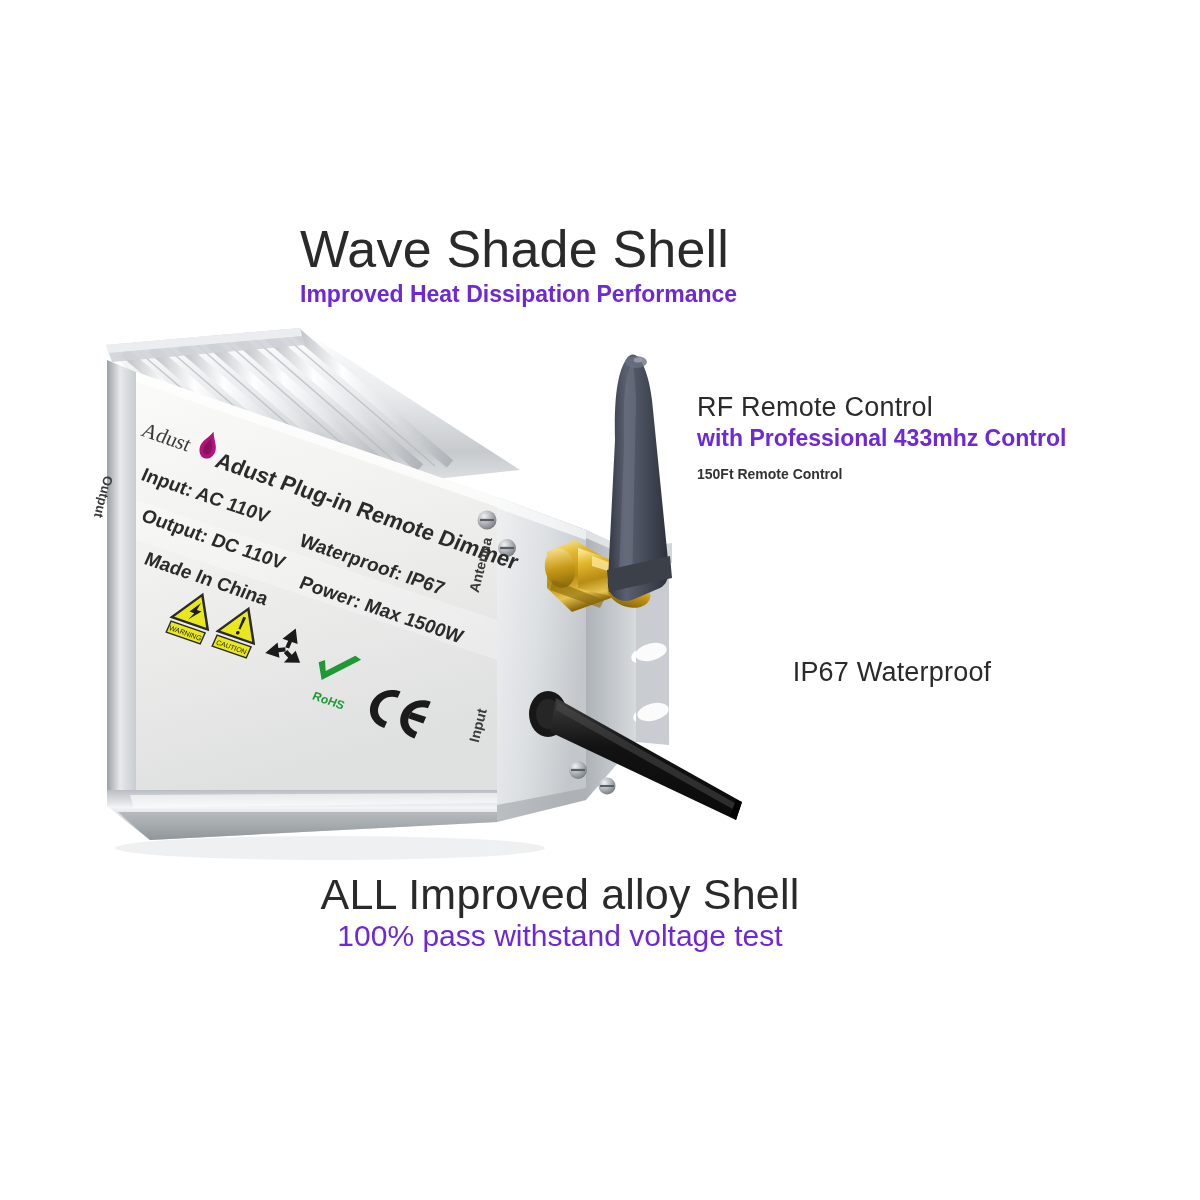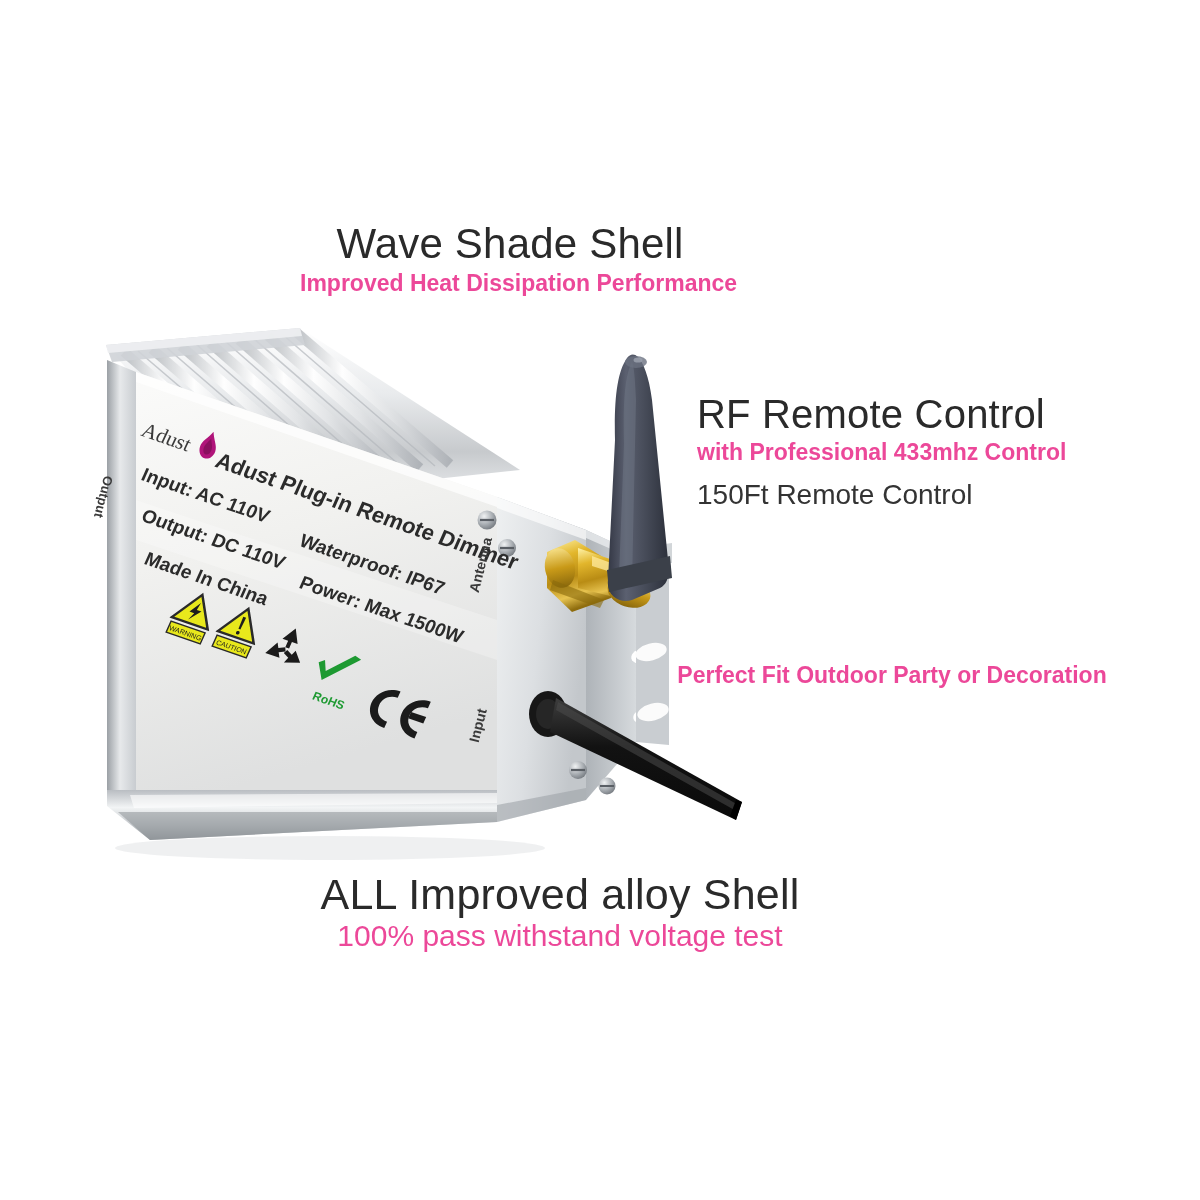--- a/index.html
+++ b/index.html
@@ -44,7 +44,7 @@
   }
 
   #callout-wave  { left: 300px; top: 222px; text-align: center; width: 420px; }
-  #callout-wave .ct-title { font-size: 42px; }
+  #callout-wave .ct-title { font-size: 52px; }
   #callout-rf    { left: 697px; top: 393px; }
   #callout-ip67  { left: 672px; top: 658px; text-align: center; width: 440px; }
   #callout-alloy { left: 290px; top: 872px; text-align: center; width: 540px; }

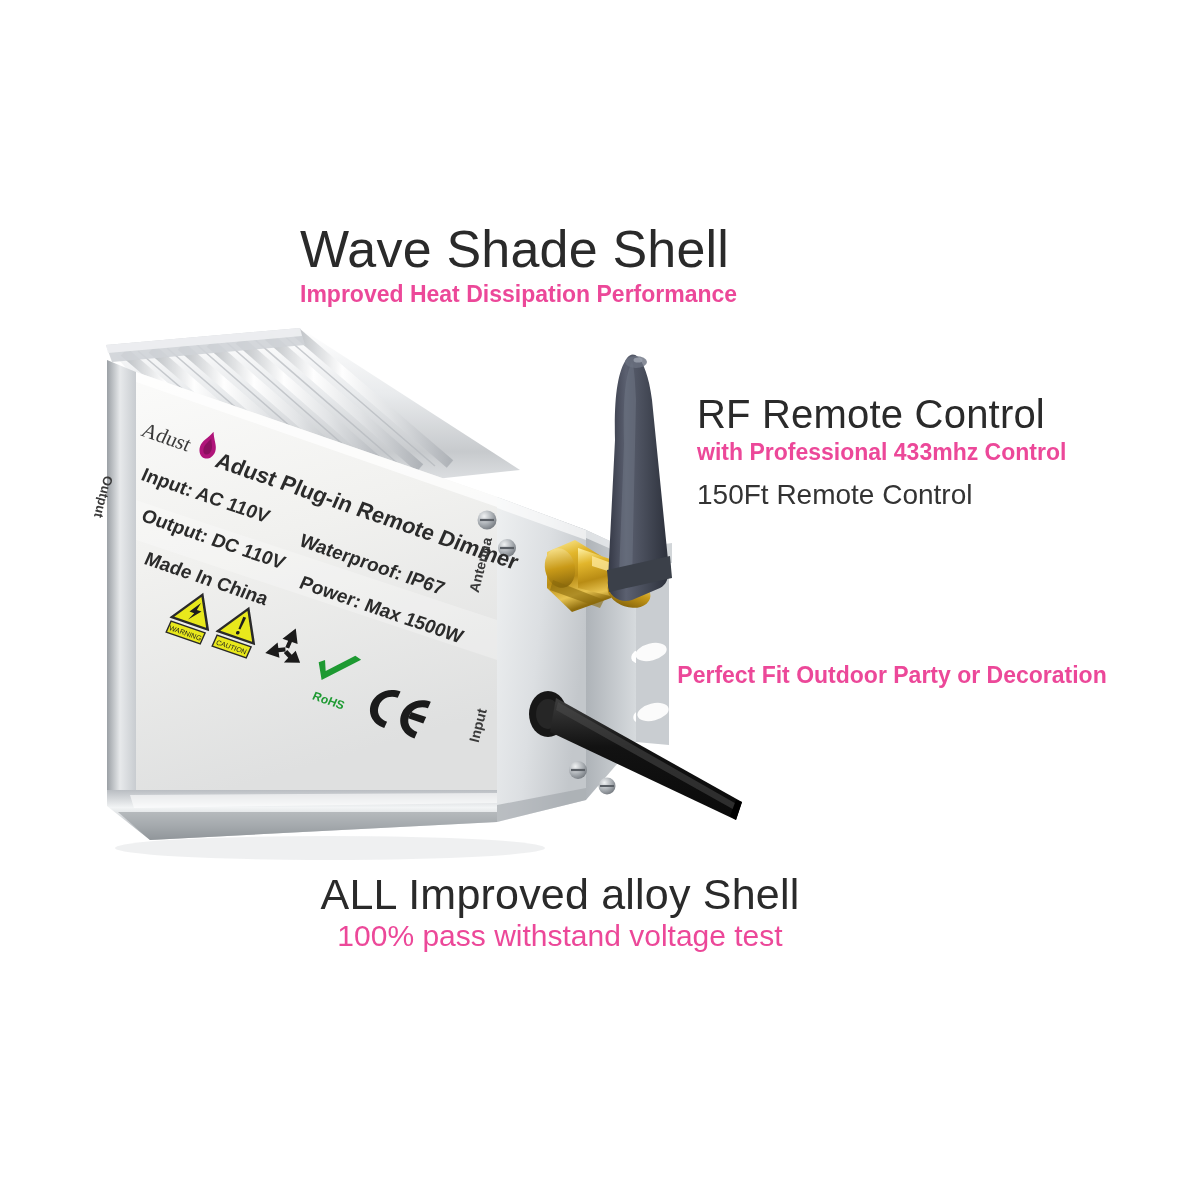--- a/index.html
+++ b/index.html
@@ -28,7 +28,7 @@
   }
   .callout .ct-sub {
     font-size: 23px;
-    color: #ec4899;
+    color: #6d28d9;
     font-weight: 700;
     line-height: 1.15;
     margin-top: 4px;

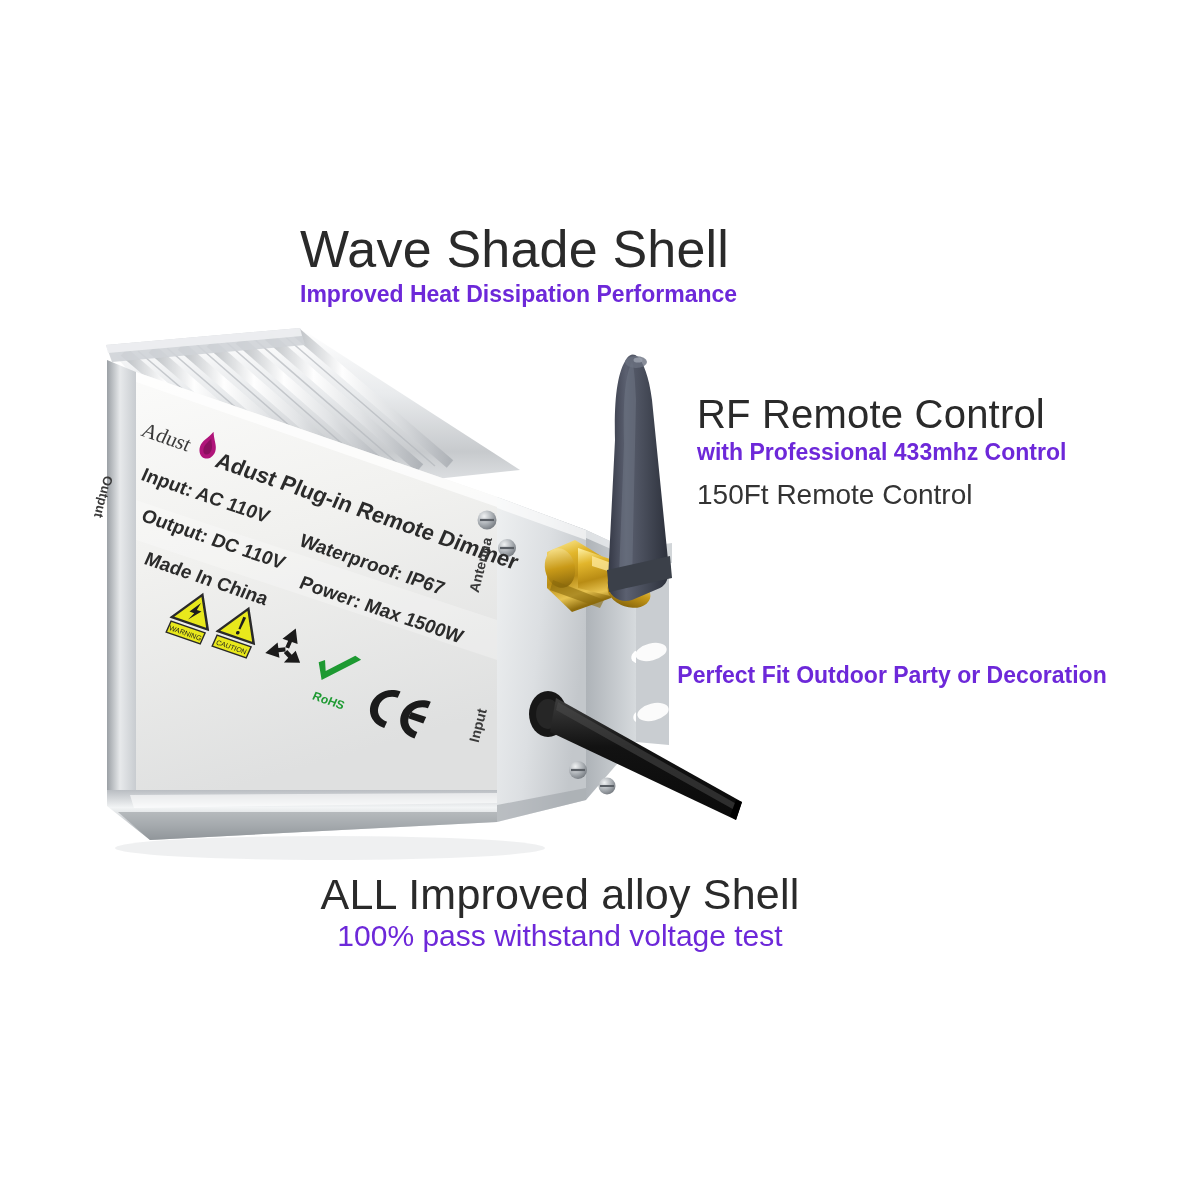--- a/index.html
+++ b/index.html
@@ -19,7 +19,7 @@
   
   .callout { position: absolute; }
   .callout .ct-title {
-    font-size: 40px;
+    font-size: 27px;
     color: #2a2a2a;
     font-weight: 400;
     letter-spacing: 0.2px;

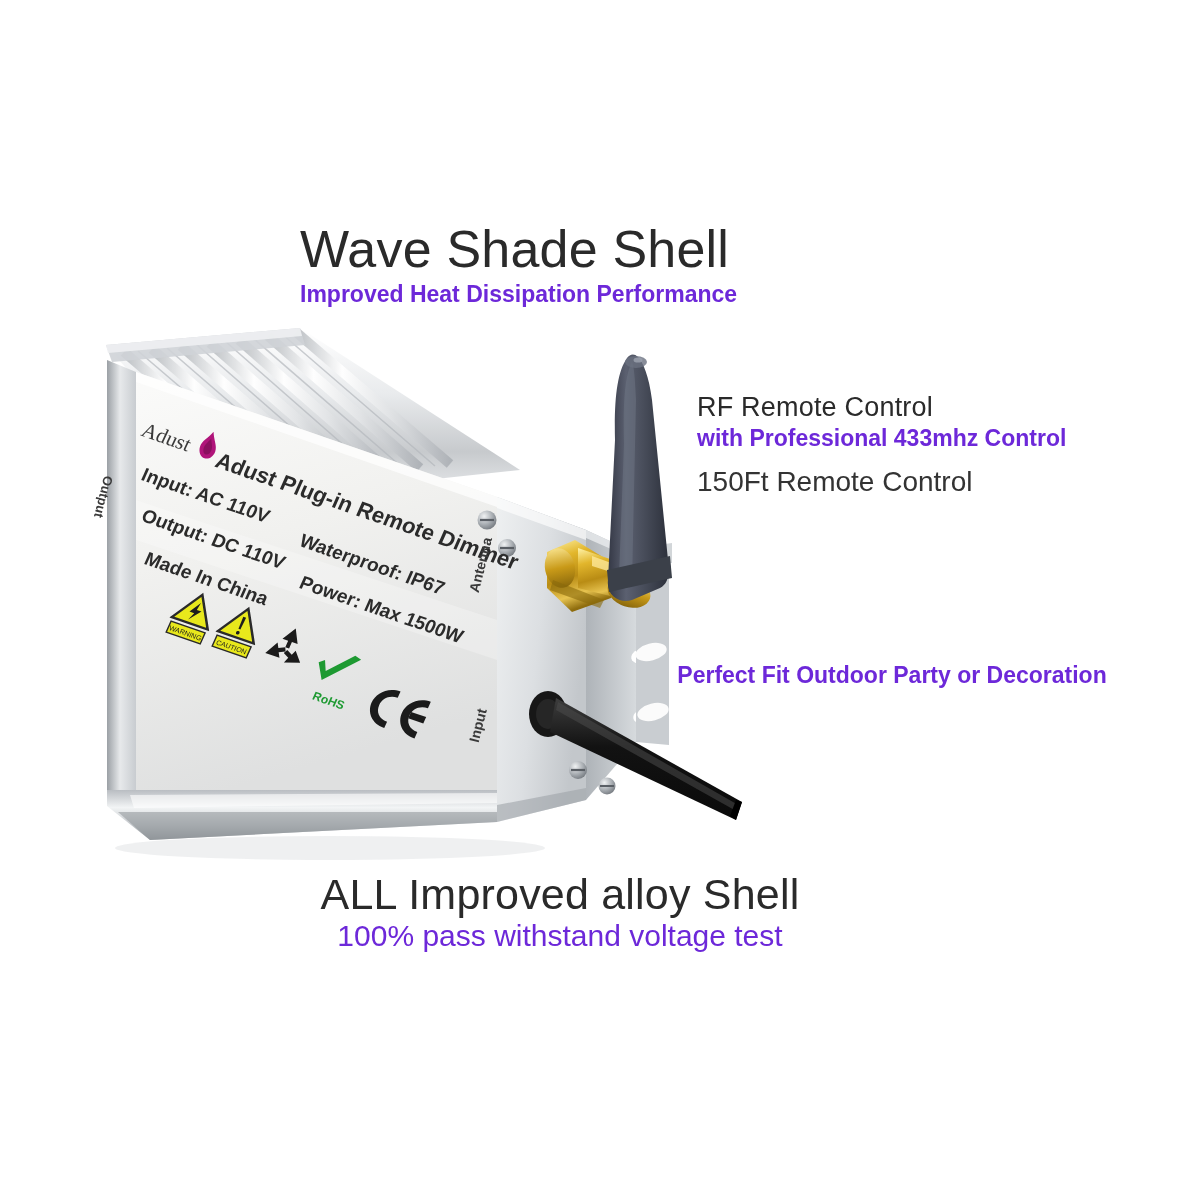--- a/index.html
+++ b/index.html
@@ -35,9 +35,9 @@
     white-space: nowrap;
   }
   .callout .ct-sub2 {
-    font-size: 28px;
+    font-size: 14px;
     color: #333333;
-    font-weight: 400;
+    font-weight: 700;
     line-height: 1.15;
     margin-top: 14px;
     white-space: nowrap;

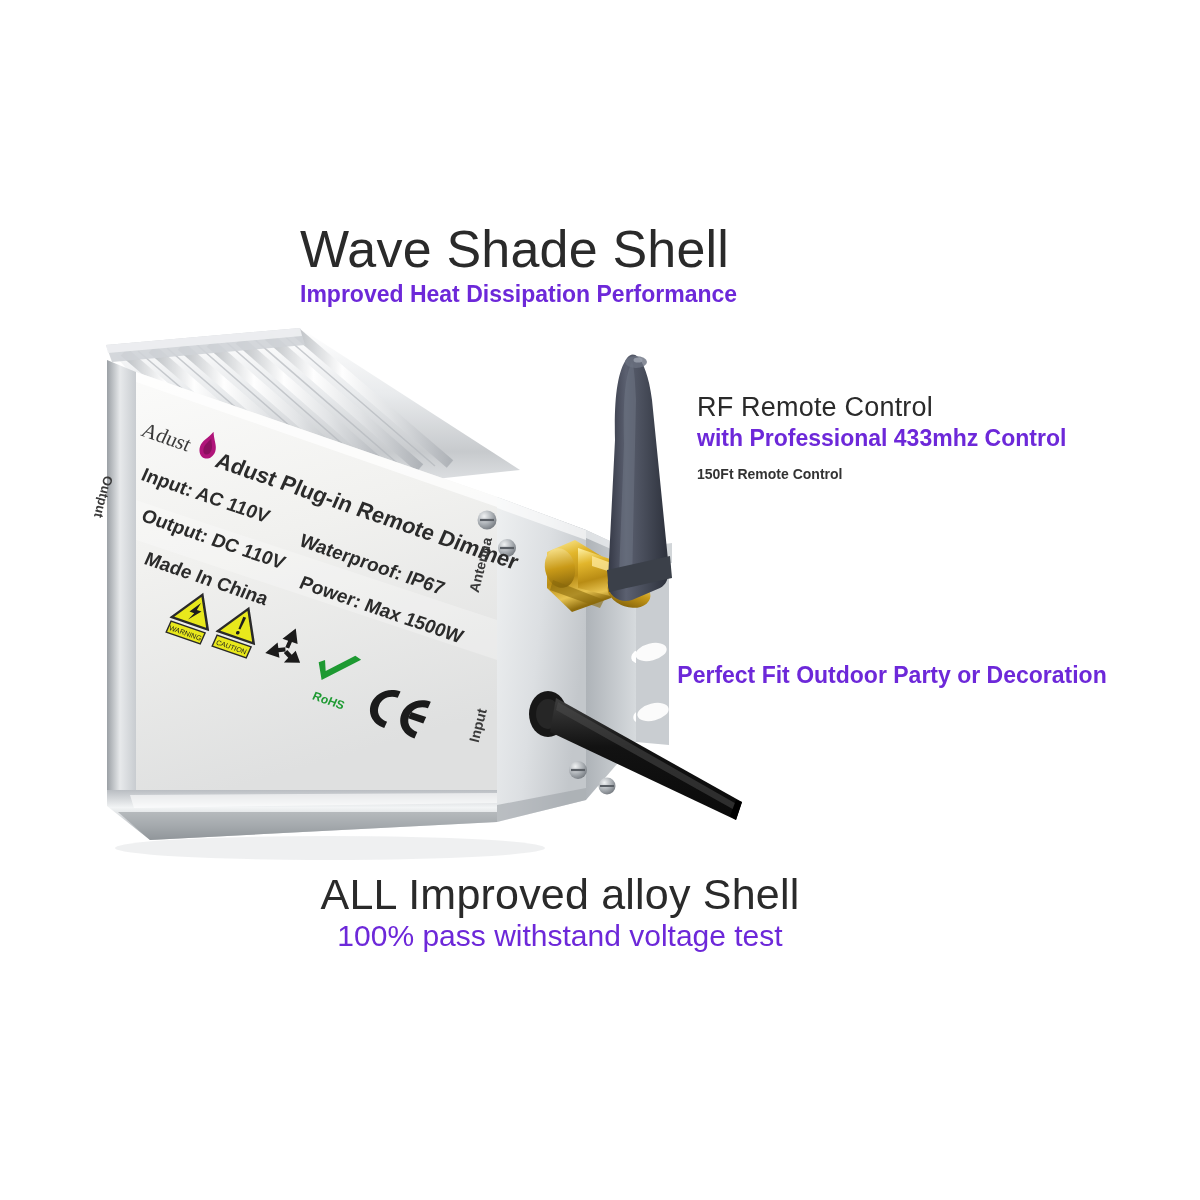--- a/index.html
+++ b/index.html
@@ -386,6 +386,7 @@
   </div>
 
   <div class="callout" id="callout-ip67">
+    <div class="ct-title">IP67 Waterproof</div>
     <div class="ct-sub">Perfect Fit Outdoor Party or Decoration</div>
   </div>
 

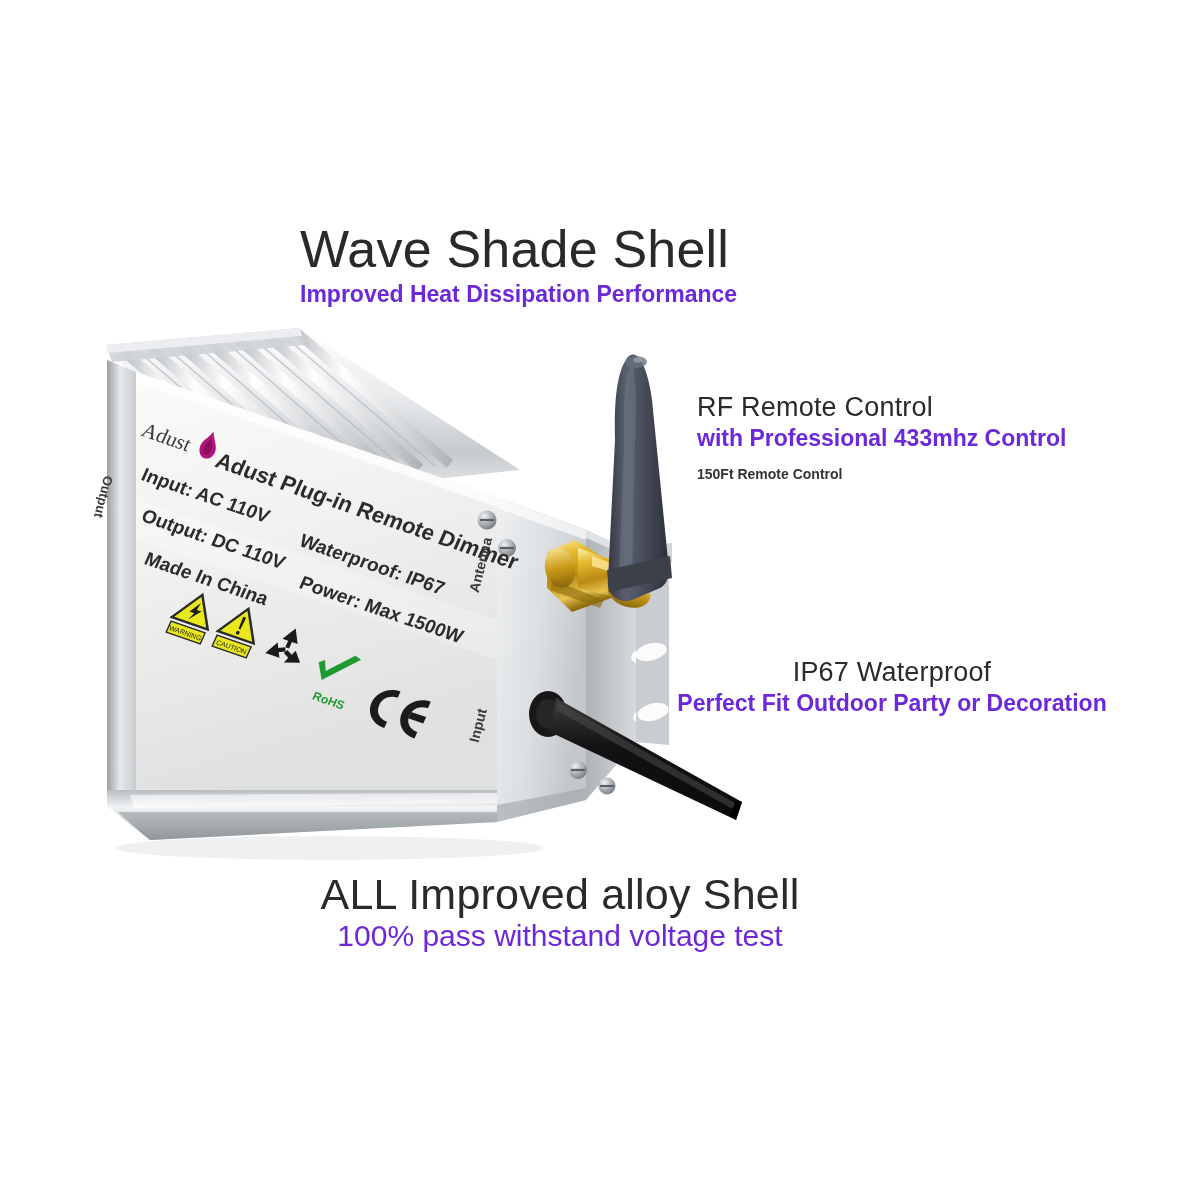--- a/index.html
+++ b/index.html
@@ -387,7 +387,6 @@
 
   <div class="callout" id="callout-ip67">
     <div class="ct-title">IP67 Waterproof</div>
-    <div class="ct-sub">Perfect Fit Outdoor Party or Decoration</div>
   </div>
 
   <div class="callout" id="callout-alloy">

